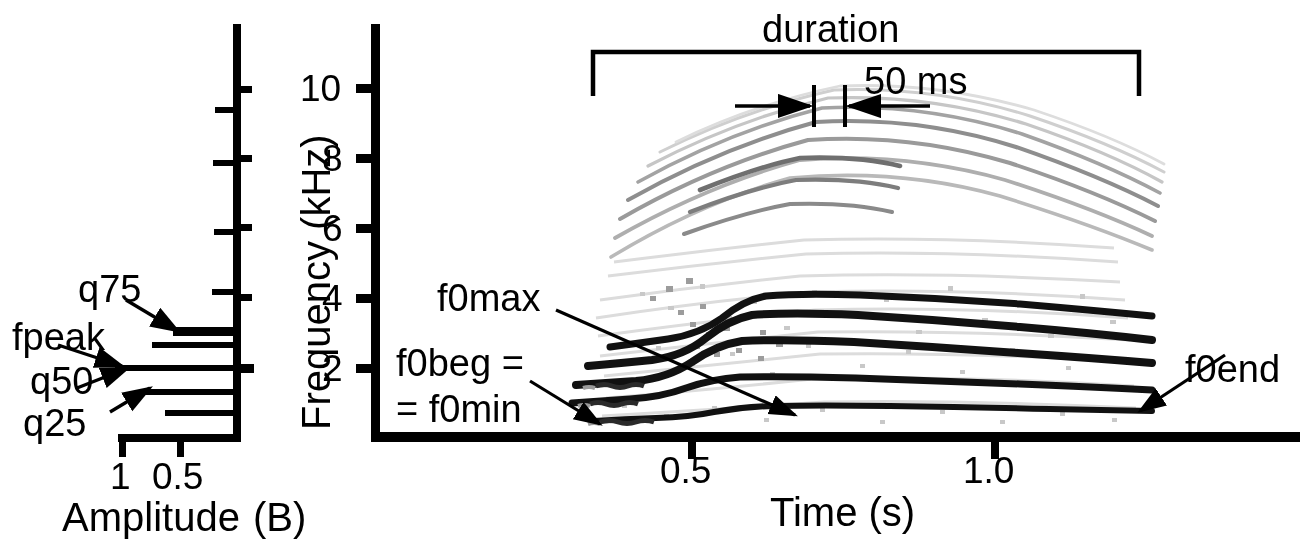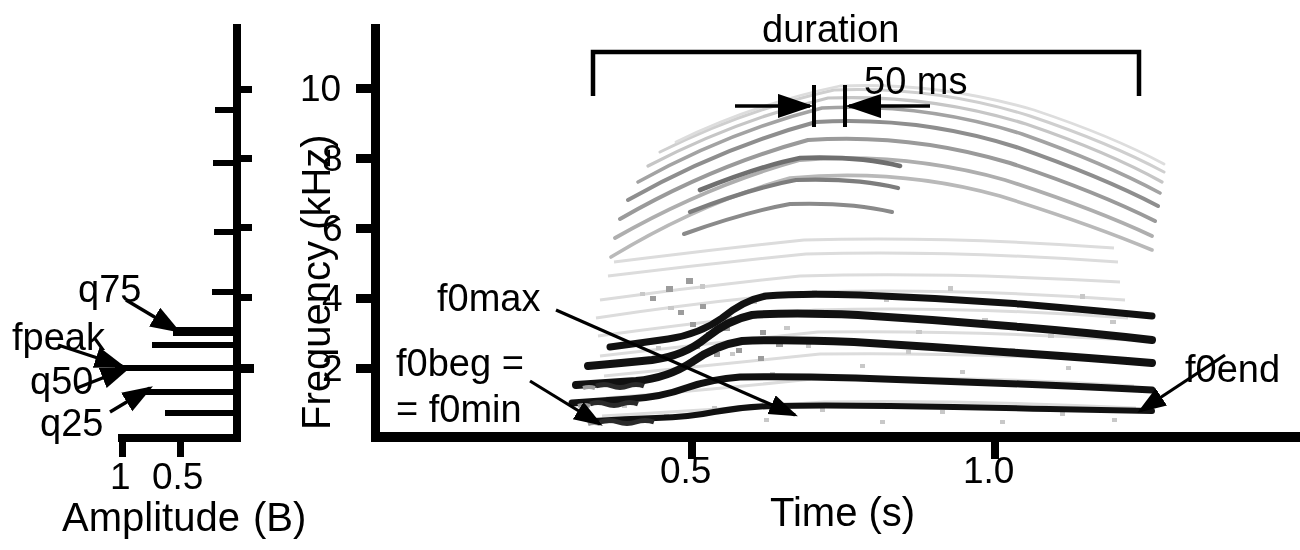--- a/index.html
+++ b/index.html
@@ -210,7 +210,7 @@
 <div class="lbl ann" style="left:78px;  top:270px;">q75</div>
 <div class="lbl ann" style="left:4px;   top:318px;margin-left:8px;">fpeak</div>
 <div class="lbl ann" style="left:2px;   top:362px;margin-left:28px;">q50</div>
-<div class="lbl ann" style="left:40px;  top:404px;">q25</div>
+<div class="lbl ann" style="left:23px;  top:404px;">q25</div>
 
 <div class="lbl axnum" style="left:110px; top:458px;">1</div>
 <div class="lbl axnum" style="left:152px; top:458px;">0.5</div>

